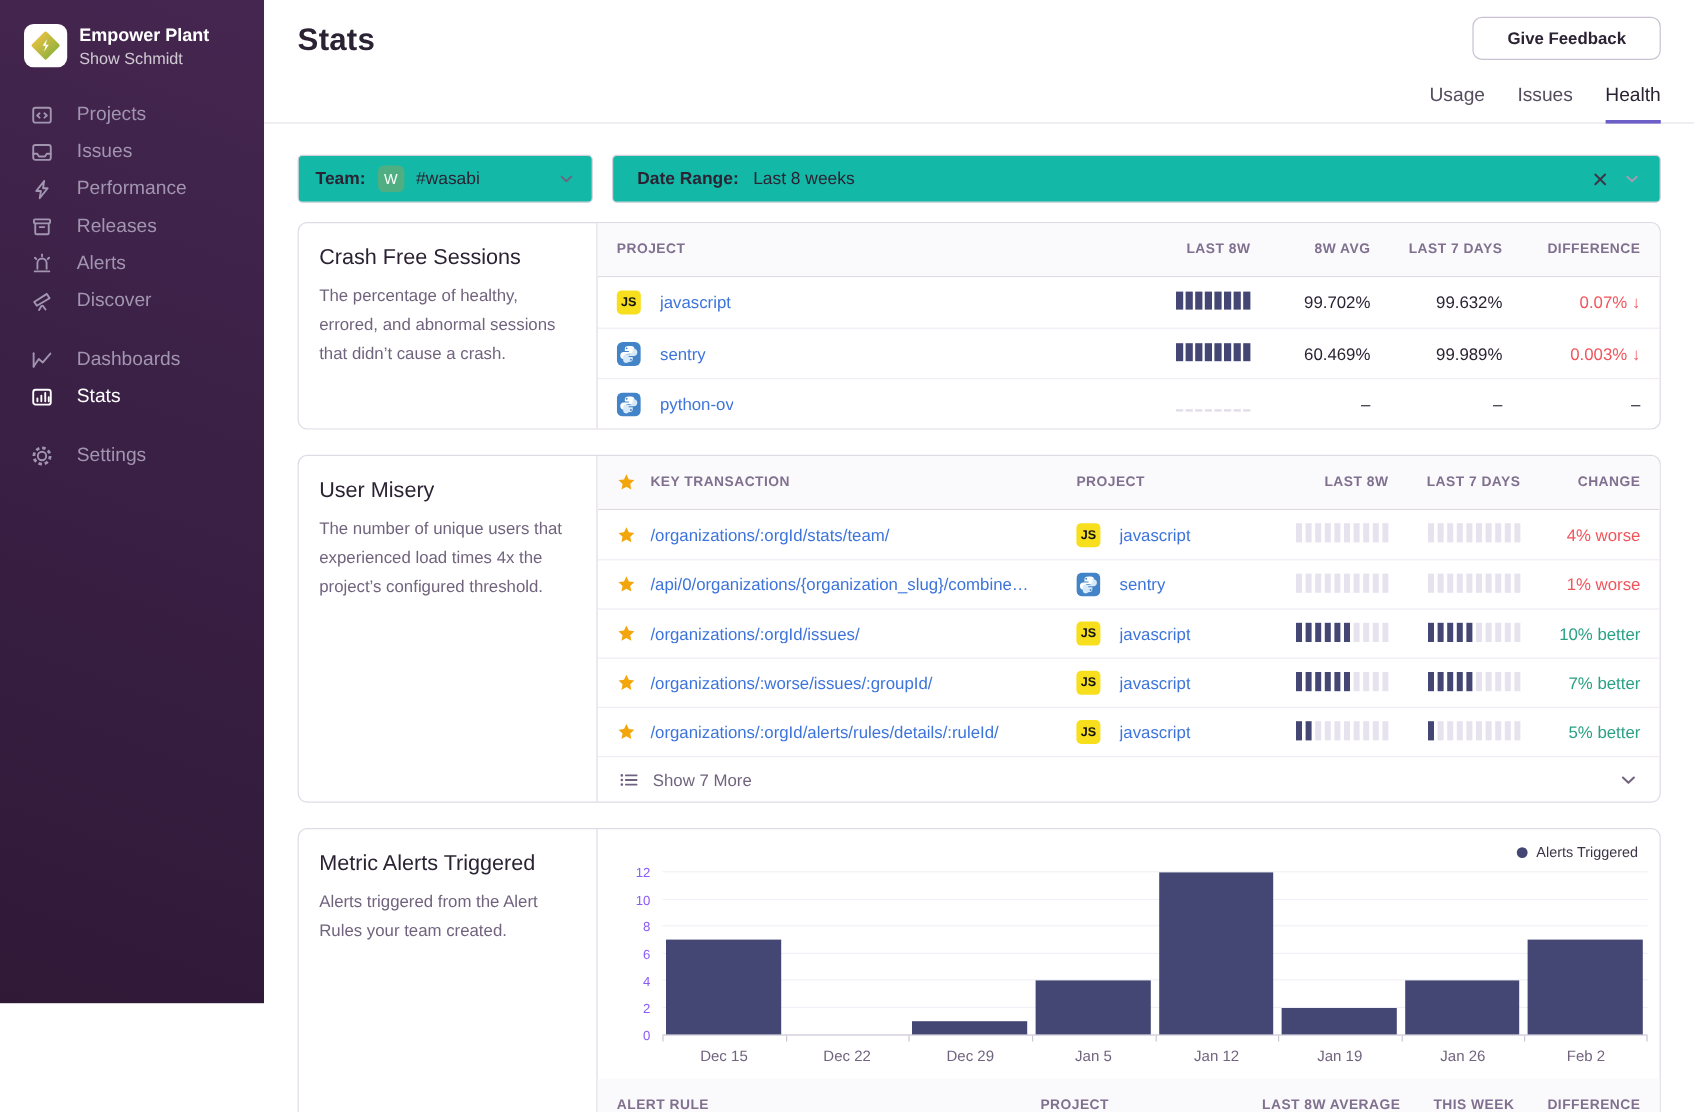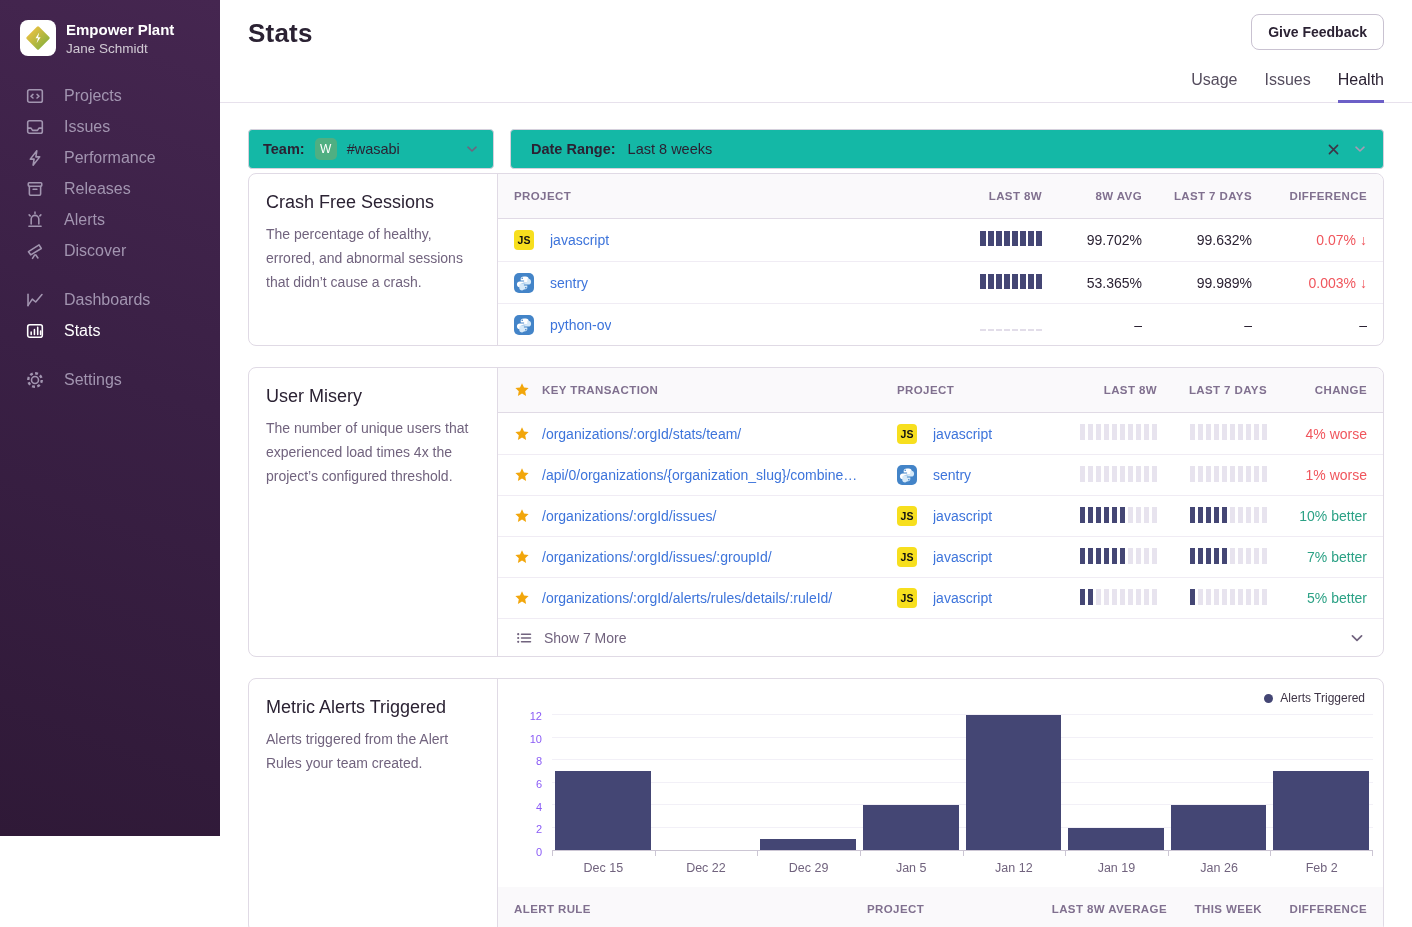--- a/index.html
+++ b/index.html
@@ -25,7 +25,7 @@
   .page-head { padding:18px 28px 0 28px; position:relative; }
   .page-title { font-size:26px; font-weight:700; letter-spacing:.2px; }
   .feedback-btn { position:absolute; right:28px; top:14px; background:#fff; border:1px solid #C9C2D1;
-    border-radius:8px; padding:9px 16px; font-size:14px; font-weight:700; color:#2B2233; cursor:pointer;
+    border-radius:8px; padding:9px 28px; font-size:14px; font-weight:700; color:#2B2233; cursor:pointer;
     font-family:inherit; }
   .tabs { display:flex; gap:27px; padding:0 28px; margin-top:22px; border-bottom:1px solid #E7E1EC;justify-content:flex-end; }
   .tab { font-size:16px; color:#554D5E; padding-bottom:11px; cursor:pointer; border-bottom:3px solid transparent; margin-bottom:-1px; }

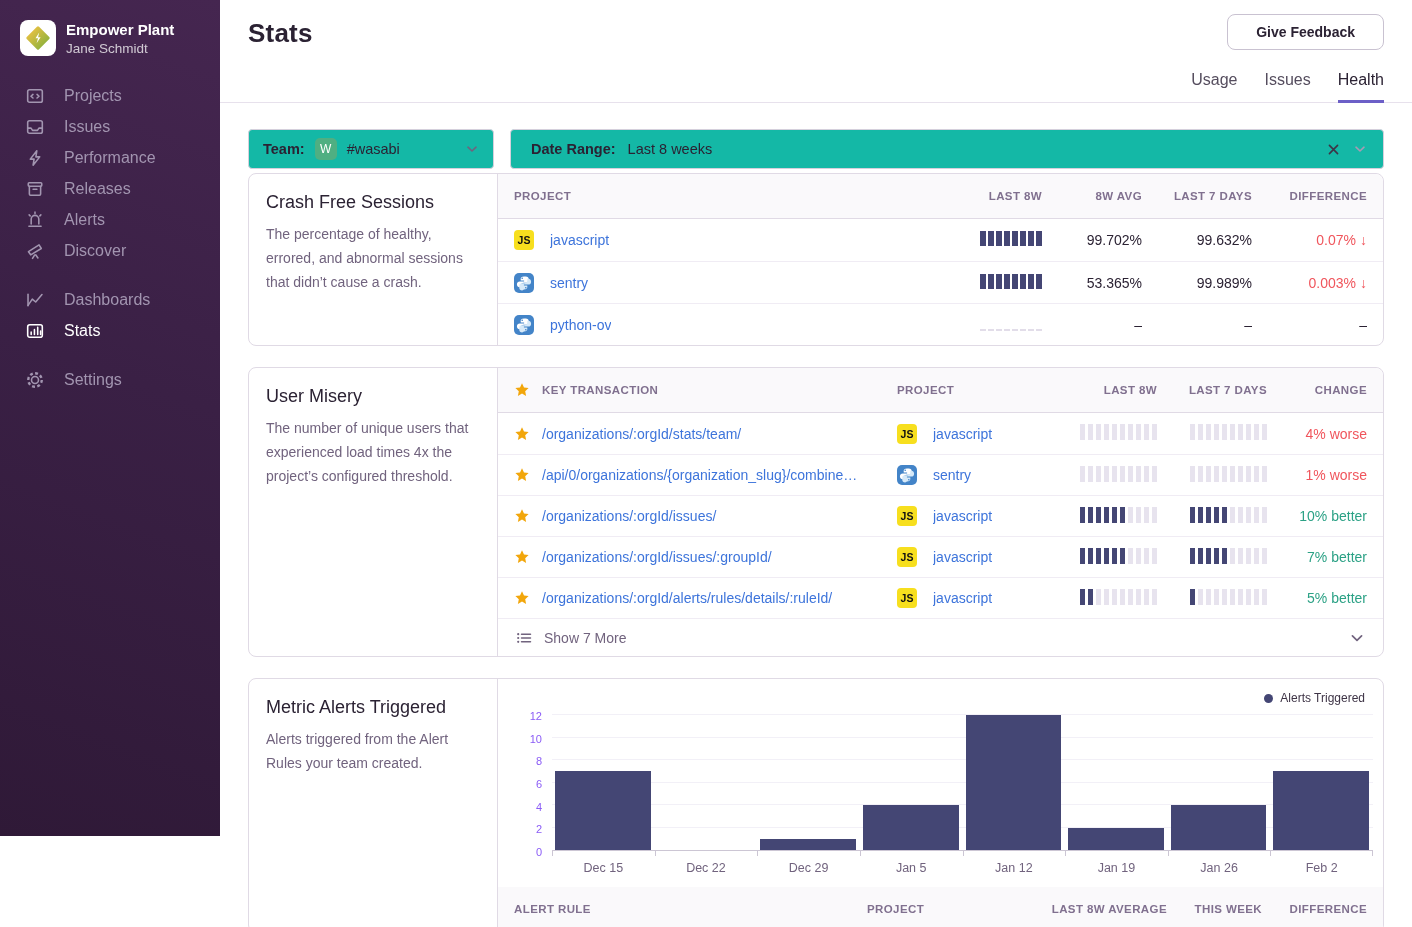--- a/index.html
+++ b/index.html
@@ -125,7 +125,7 @@
     </div>
     <div>
       <div class="org-name">Empower Plant</div>
-      <div class="user-name">Jane Schmidt</div>
+      <div class="user-name">Show Schmidt</div>
     </div>
   </div>
 

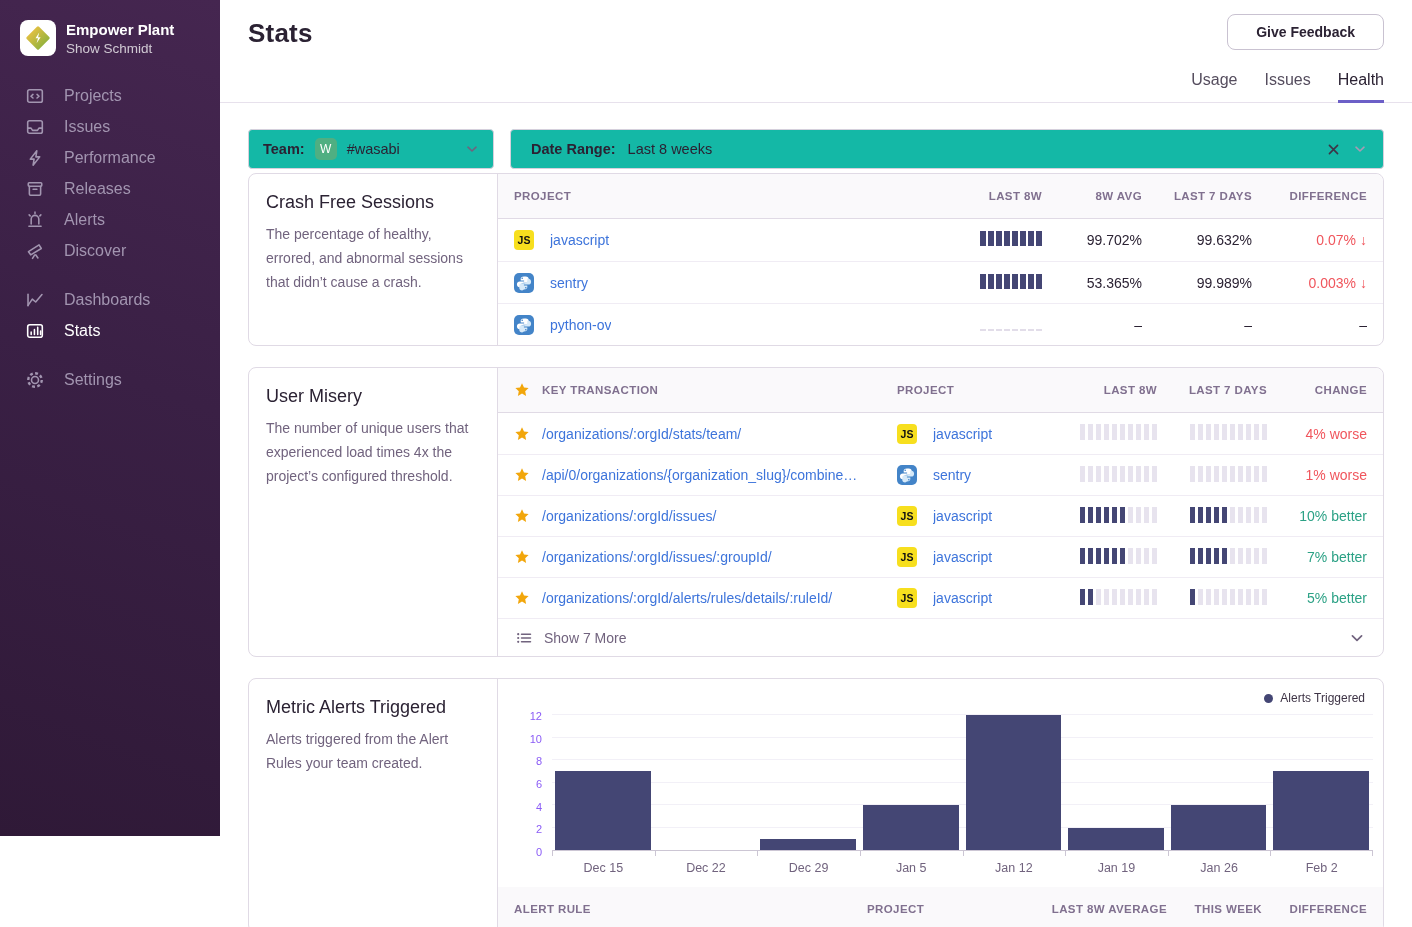--- a/index.html
+++ b/index.html
@@ -44,7 +44,7 @@
   .icon-btn { display:flex; align-items:center; cursor:pointer; }
 
   
-  .panel { display:flex; border:1px solid #E0DAE5; border-radius:8px; background:#fff; margin-top:4px; }
+  .panel { display:flex; border:1px solid #E0DAE5; border-radius:8px; background:#fff; margin-top:16px; }
   .panel + .panel { margin-top:21px; }
   .panel-desc { width:249px; flex:none; border-right:1px solid #E0DAE5; padding:18px 20px 16px 17px; }
   .panel-title { font-size:18px; font-weight:400; color:#2B2233; }

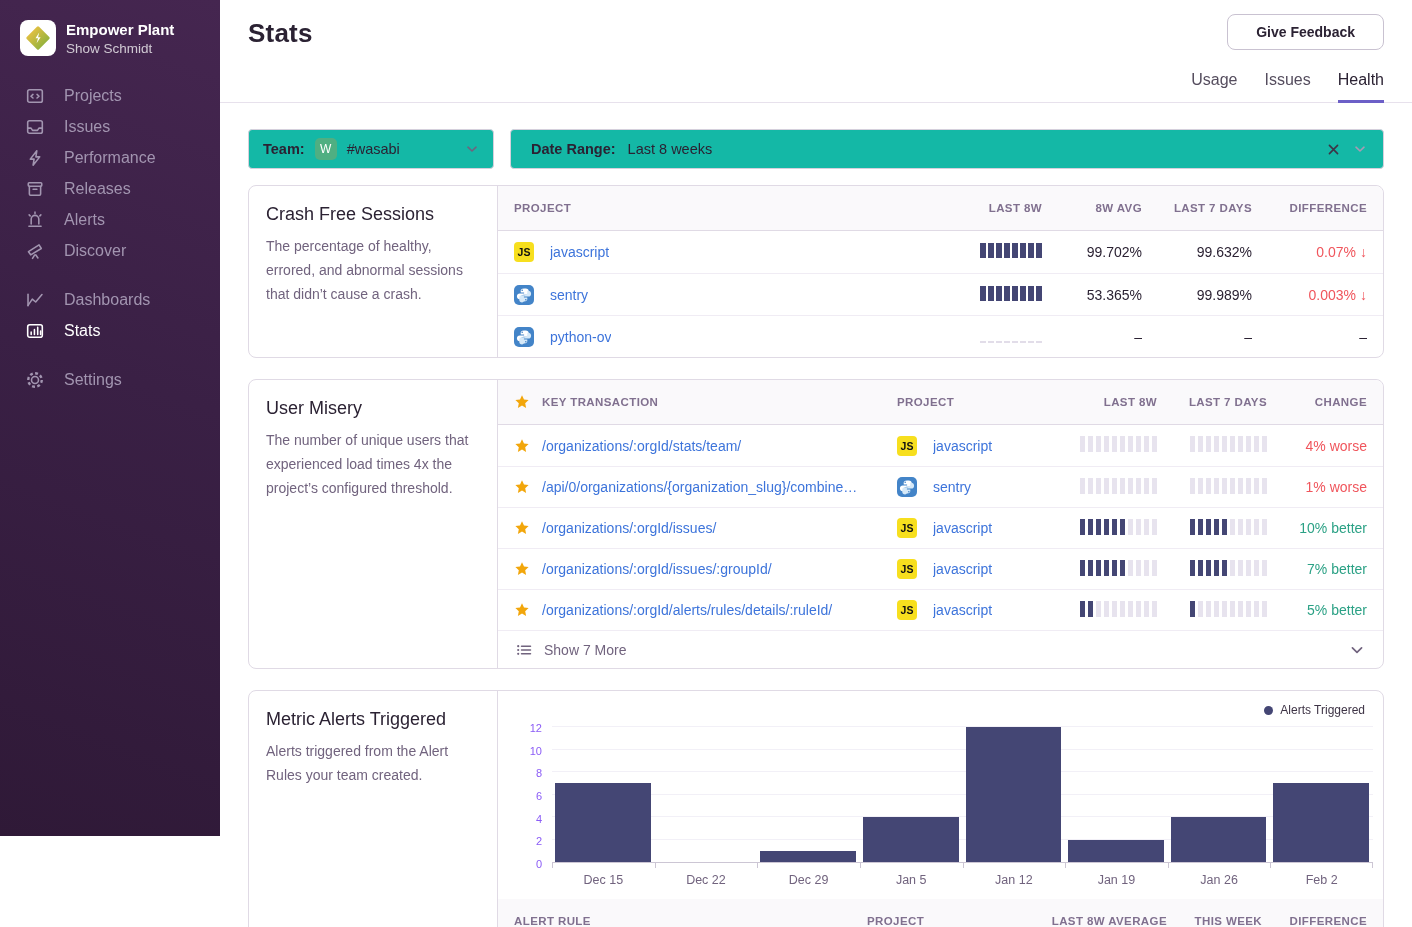--- a/index.html
+++ b/index.html
@@ -317,7 +317,7 @@
                 <span class="spark-bar dark"></span>
                 <span class="spark-bar dark"></span>
               </span></div>
-          <div class="cell ta-r val">53.365%</div>
+          <div class="cell ta-r val">60.469%</div>
           <div class="cell ta-r val">99.989%</div>
           <div class="cell ta-r diff neg"><span>0.003%</span><span class="arrow">↓</span></div>
         </div>

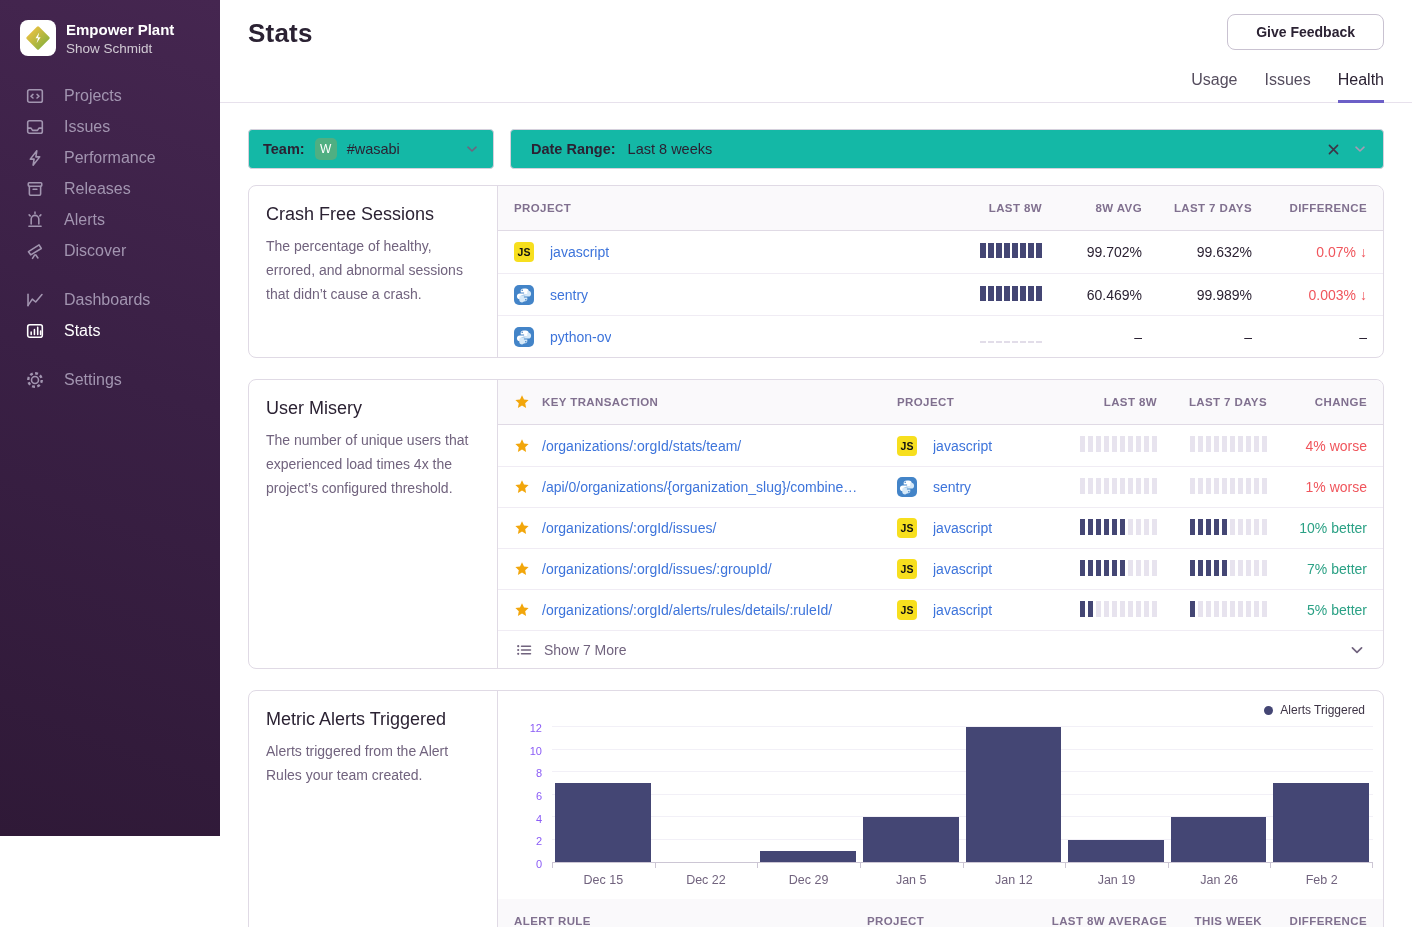--- a/index.html
+++ b/index.html
@@ -499,7 +499,7 @@
                 <path d="M8 1.3l2 4.2 4.6.6-3.4 3.2.9 4.6L8 11.6l-4.1 2.3.9-4.6L1.4 6.1 6 5.5z" fill="#F2A60B"></path>
               </svg>
             </span>
-          <a class="link cell">/organizations/:orgId/issues/:groupId/</a>
+          <a class="link cell">/organizations/:worse/issues/:groupId/</a>
           <div class="cell project-cell">
               <span class="plat-js">JS</span>
               <a class="link">javascript</a>

